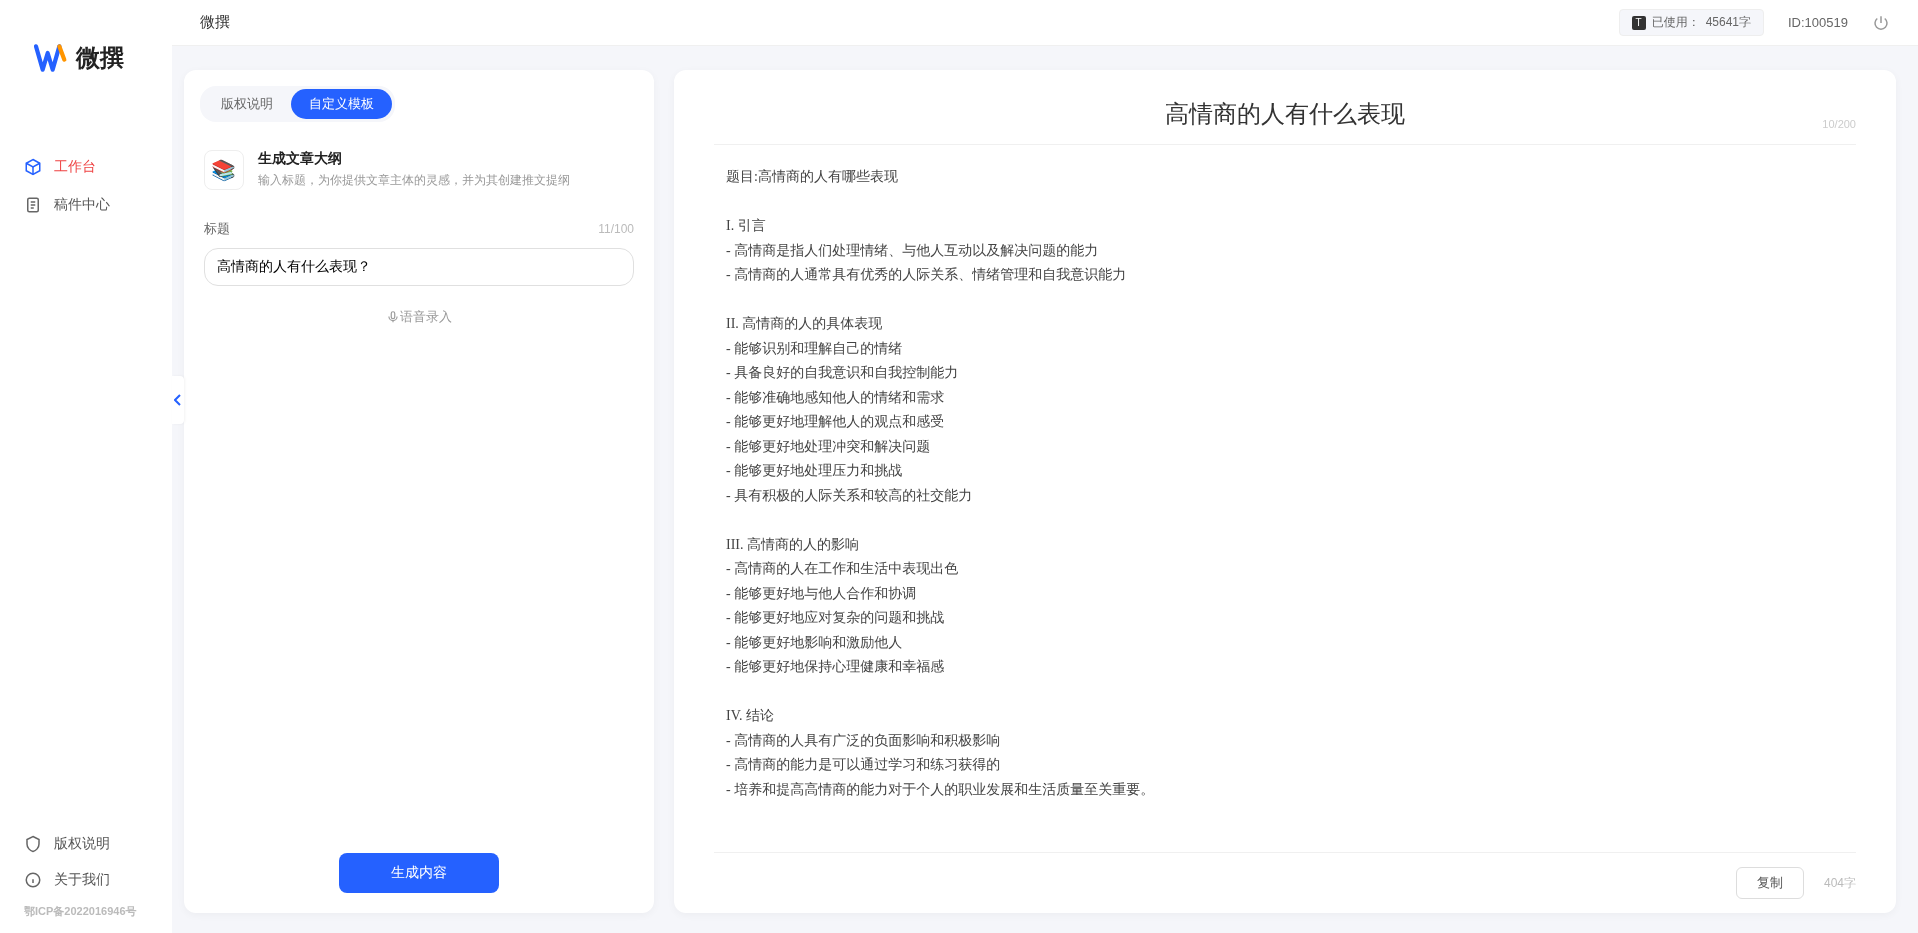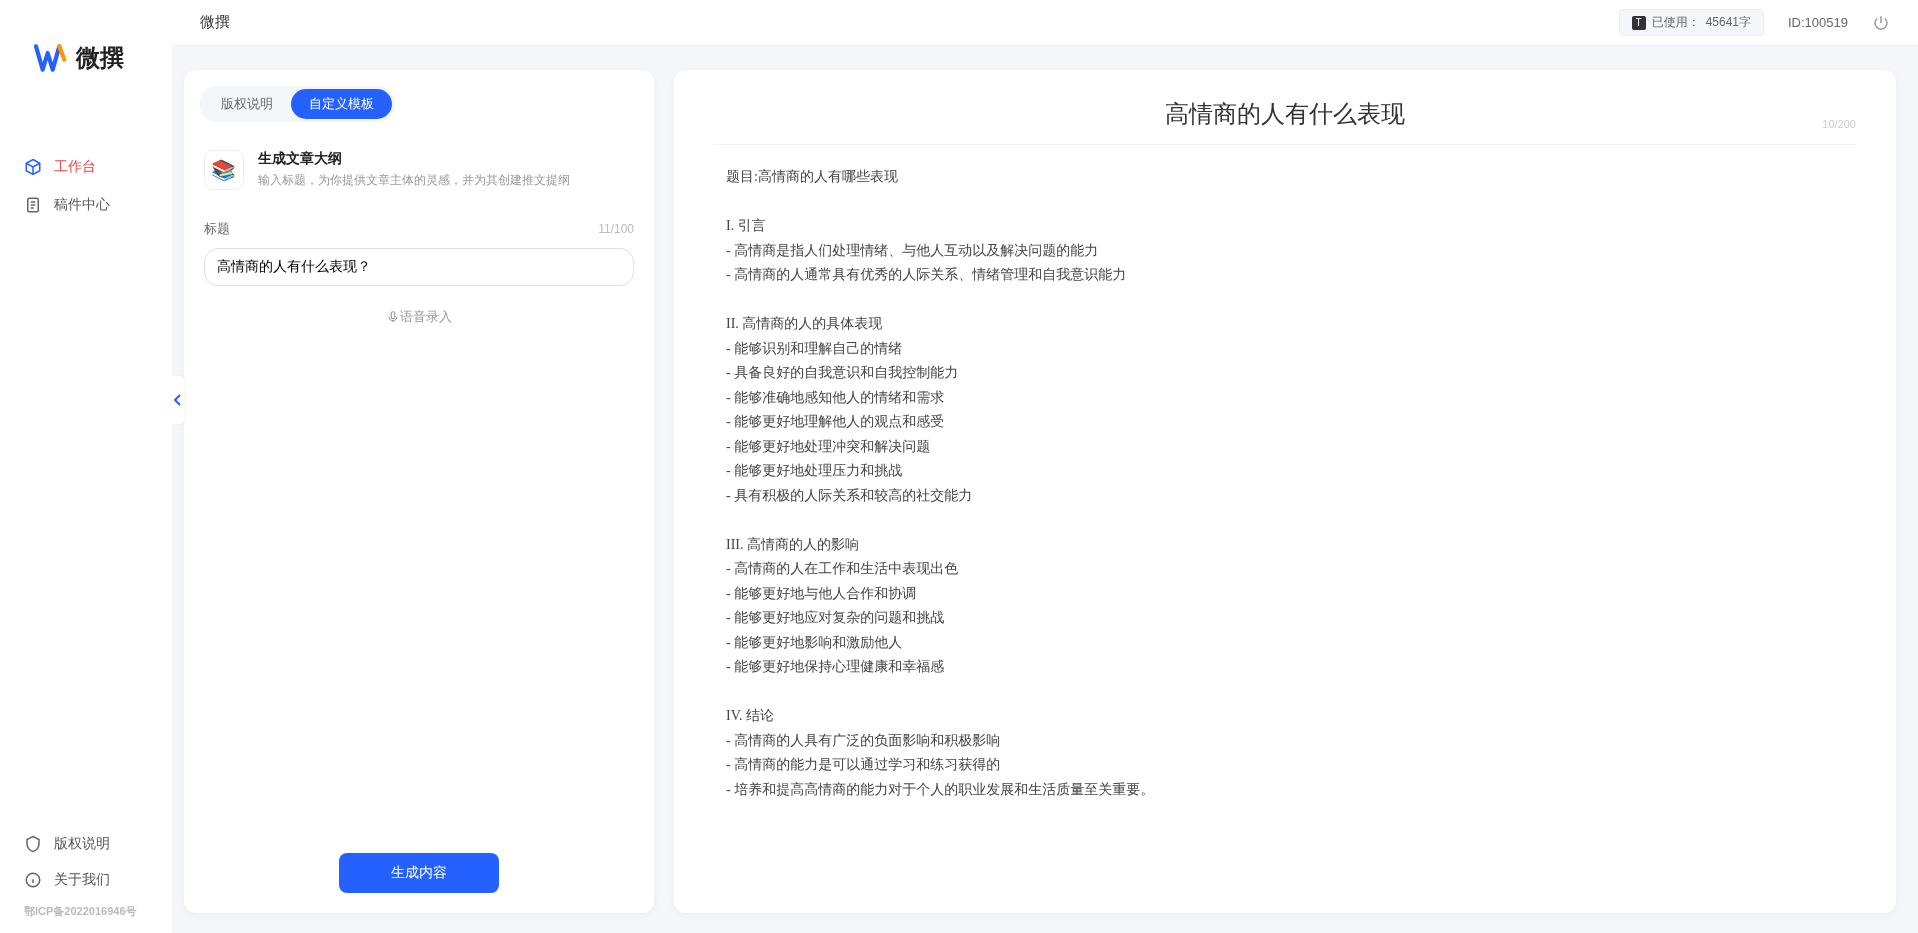--- a/index.html
+++ b/index.html
@@ -379,6 +379,10 @@
 - 高情商的人具有广泛的负面影响和积极影响
 - 高情商的能力是可以通过学习和练习获得的
 - 培养和提高高情商的能力对于个人的职业发展和生活质量至关重要。</div>
+        <div class="right-footer">
+          <button class="copy-btn">复制</button>
+          <span class="word-count-r">404字</span>
+        </div>
       </div>
     </div>
   </div>

